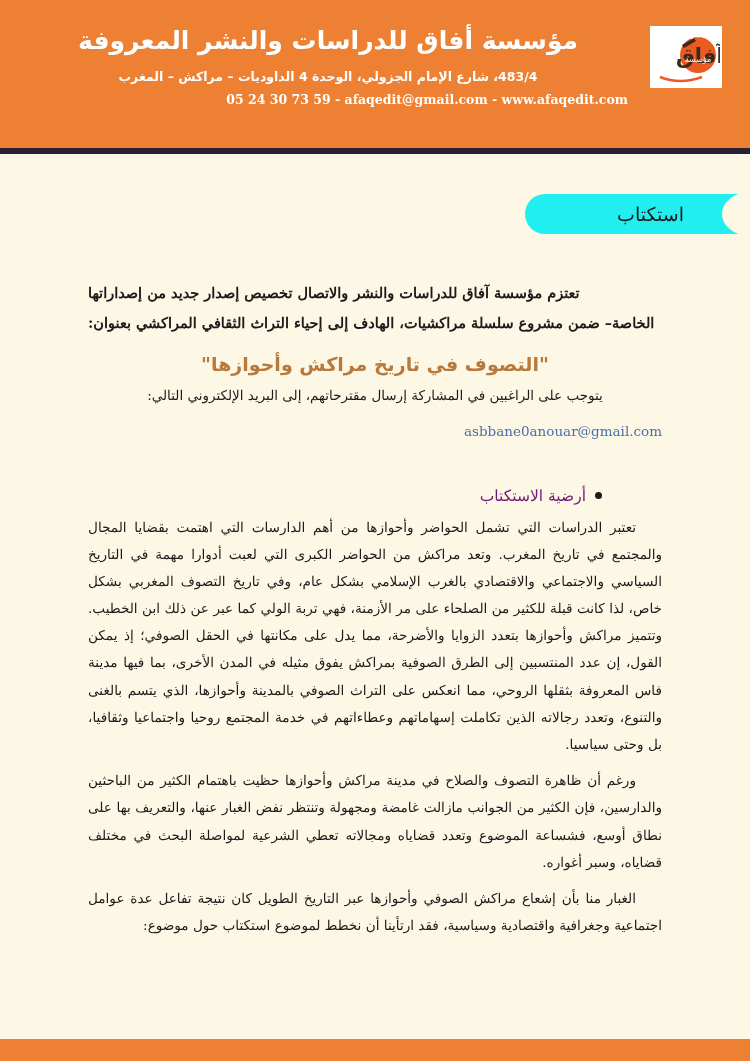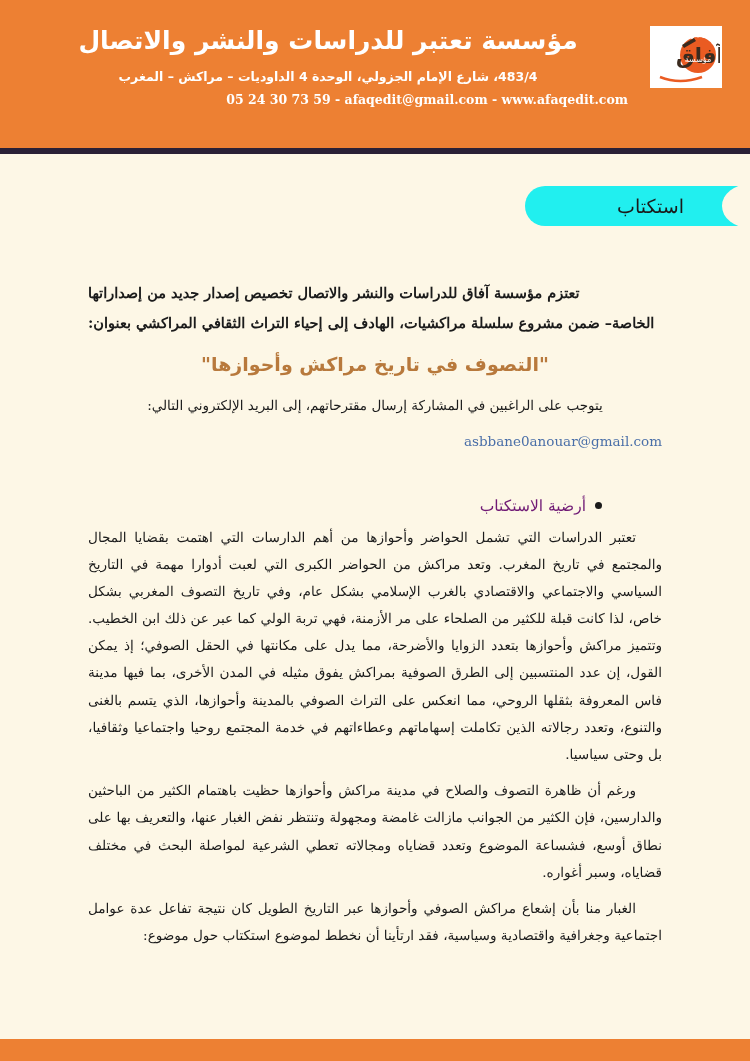--- a/index.html
+++ b/index.html
@@ -233,7 +233,7 @@
     </div>
 
     <div class="header-text">
-      <div class="org-name">مؤسسة تعتبر للدراسات والنشر والاتصال</div>
+      <div class="org-name">مؤسسة أفاق للدراسات والنشر المعروفة</div>
       <div class="org-address">483/4، شارع الإمام الجزولي، الوحدة 4 الداوديات – مراكش – المغرب</div>
       <div class="org-contact">05 24 30 73 59  -  afaqedit@gmail.com - www.afaqedit.com</div>
     </div>

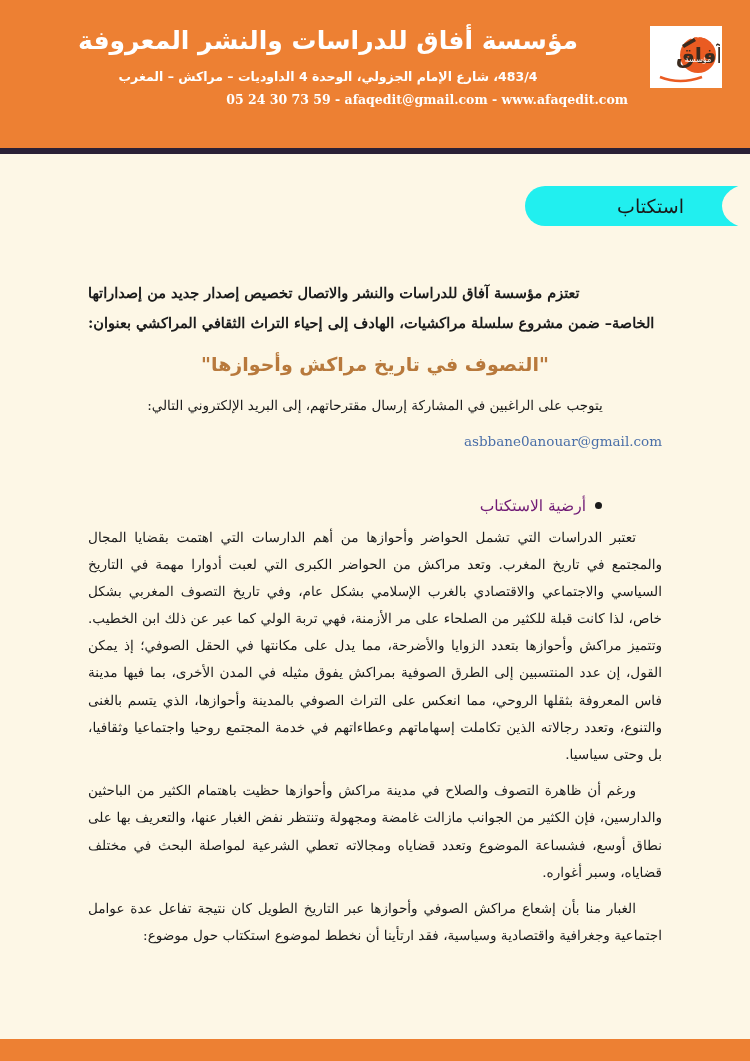--- a/index.html
+++ b/index.html
@@ -99,7 +99,7 @@
   .banner {
     position: absolute;
     right: 0;
-    top: 4px;
+    top: 12px;
     height: 40px;
     width: 225px;
     background: #21efef;

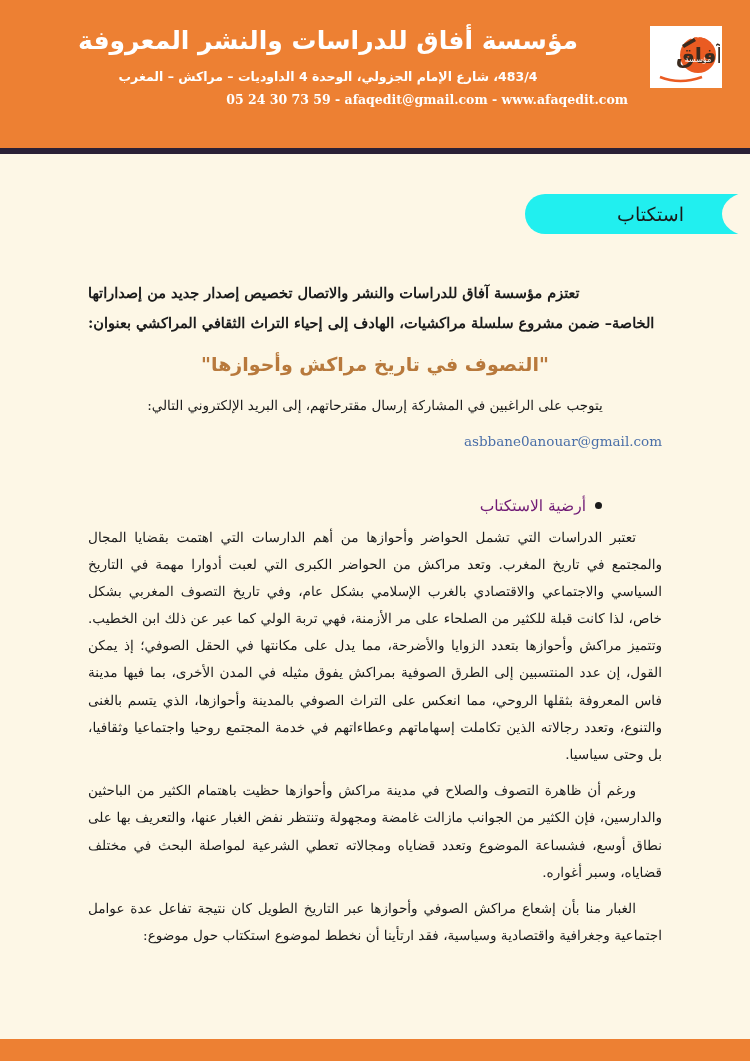--- a/index.html
+++ b/index.html
@@ -153,7 +153,7 @@
     font-family: "DejaVu Sans", "Liberation Sans", sans-serif;
   }
   .submit-line {
-    margin-top: 18px;
+    margin-top: 8px;
     text-align: center;
     font-family: "DejaVu Serif", "Liberation Serif", serif;
     font-size: 13.5px;

